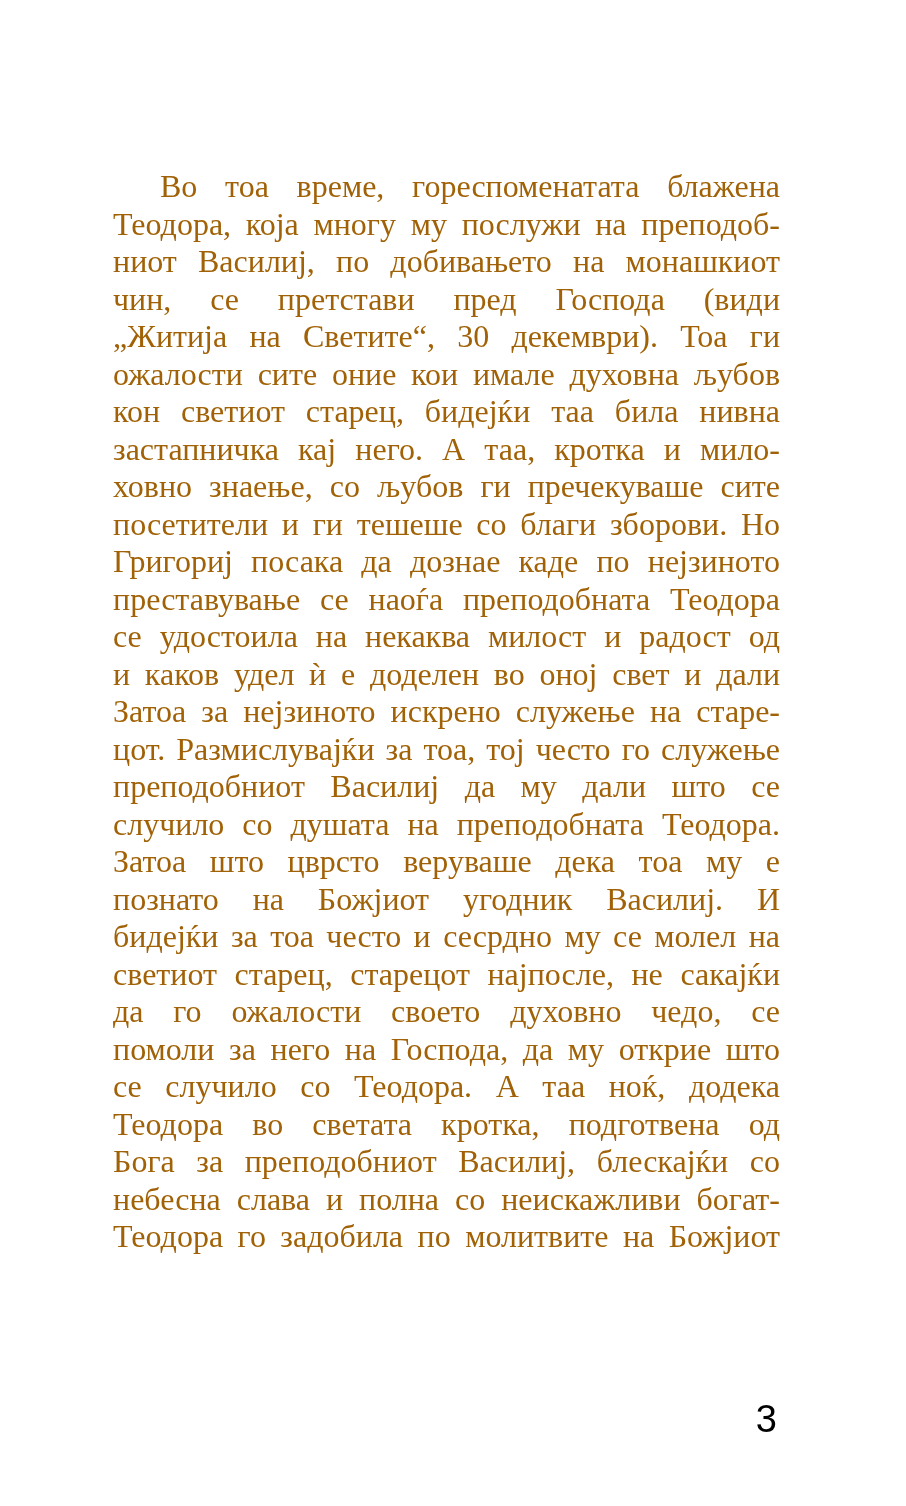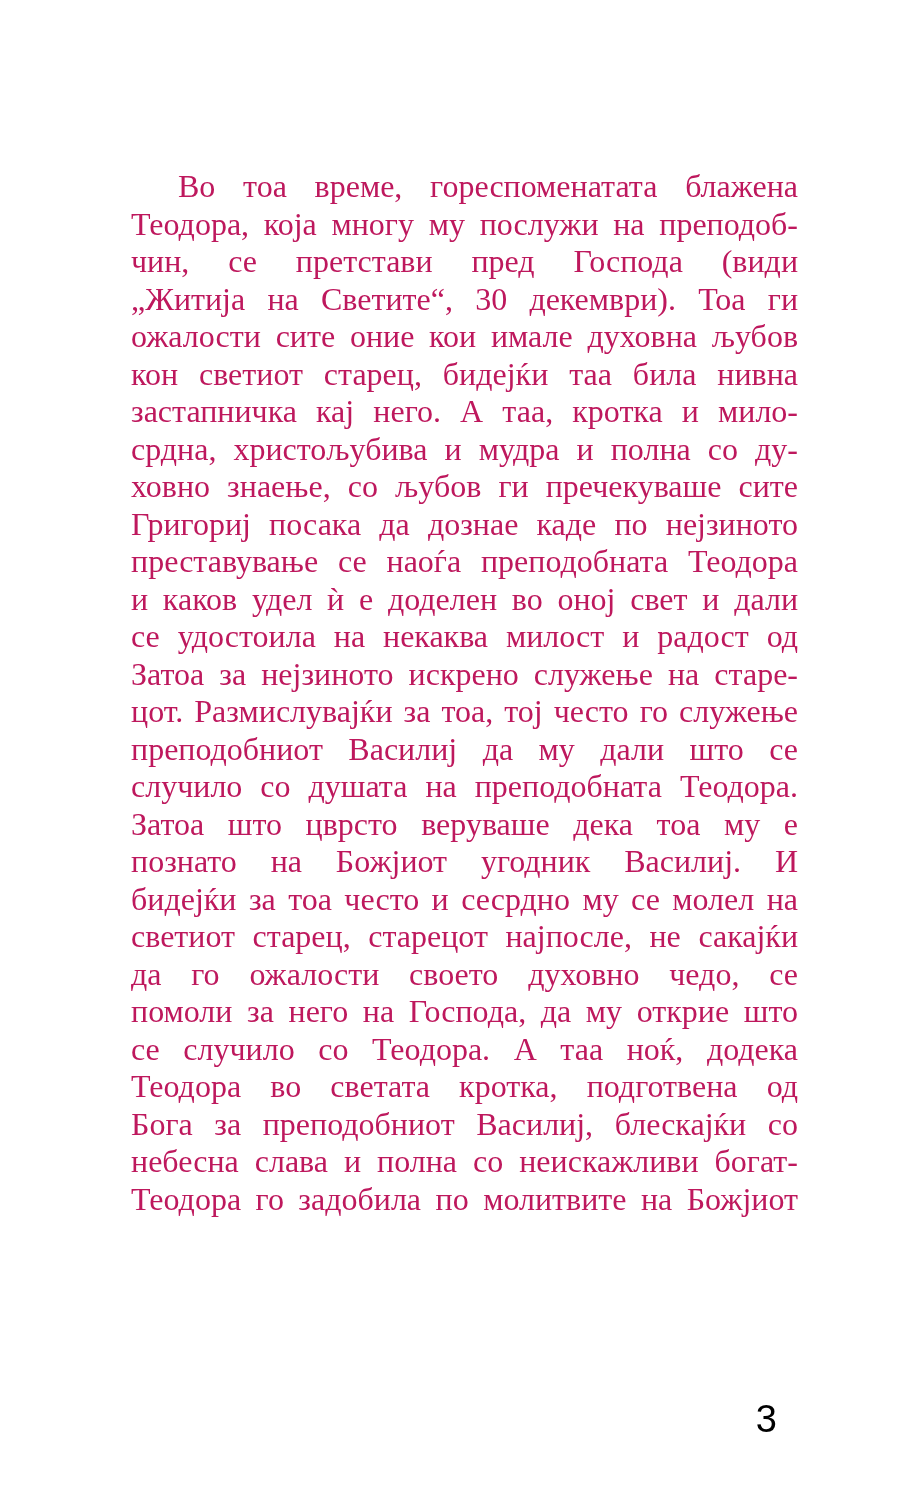--- a/index.html
+++ b/index.html
@@ -16,13 +16,13 @@
   }
   .text-block {
     position: absolute;
-    left: 131px;
+    left: 113px;
     top: 168px;
     width: 667px;
     font-family: "Liberation Serif", serif;
     font-size: 32px;
     line-height: 37.5px;
-    color: #be185d;
+    color: #a16207;
   }
   .line {
     text-align: justify;

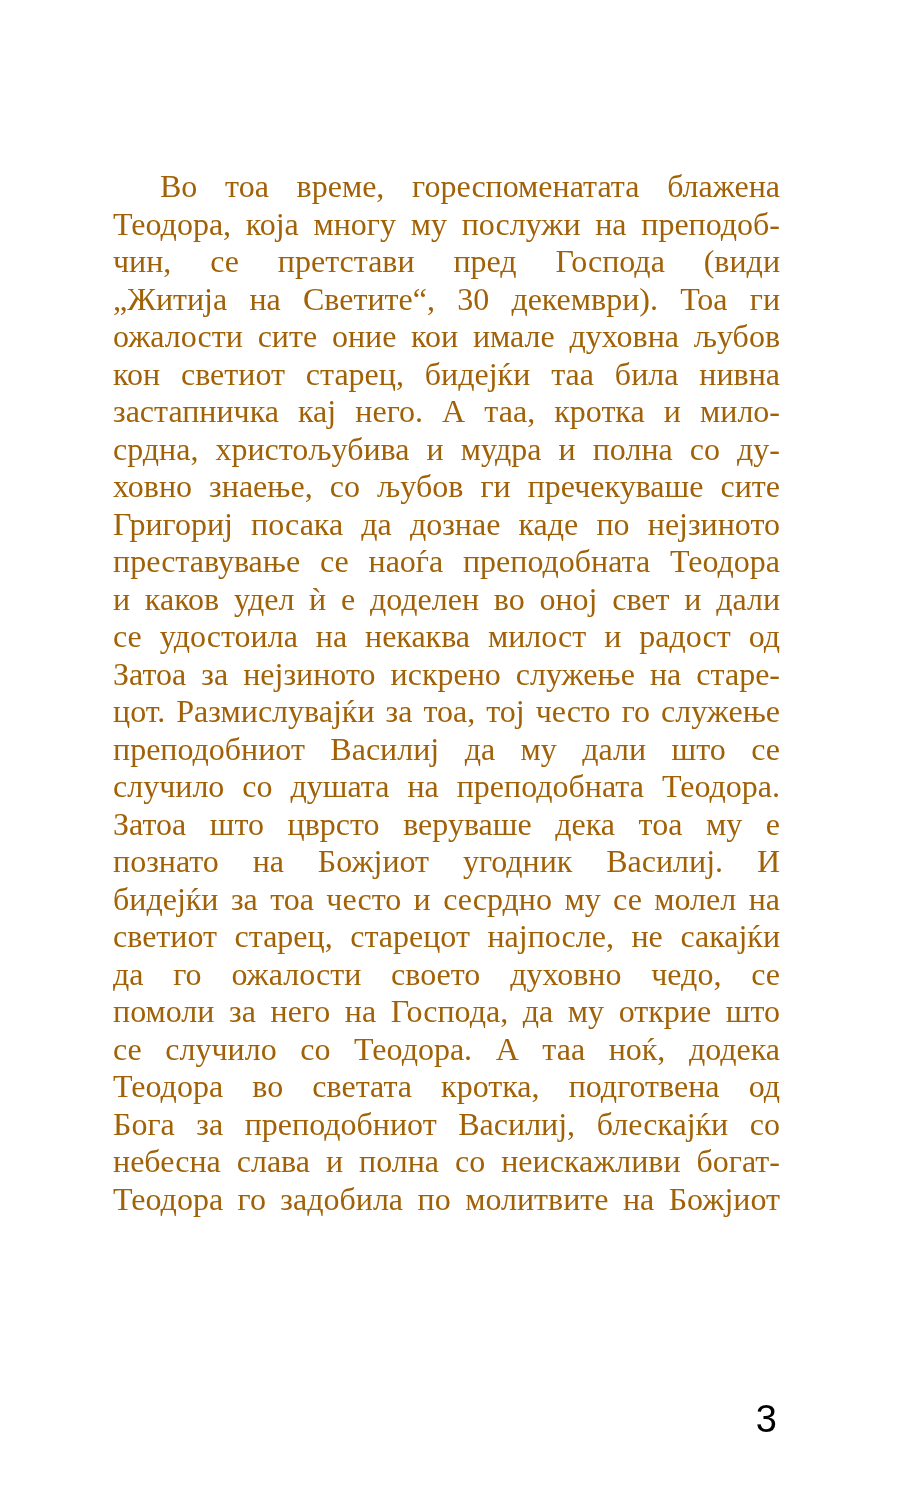--- a/index.html
+++ b/index.html
@@ -52,6 +52,7 @@
   <div class="text-block">
       <div class="line first">Во тоа време, гореспоменатата блажена</div>
       <div class="line">Теодора, која многу му послужи на преподоб-</div>
+      <div class="line">ниот Василиј, по добивањето на монашкиот</div>
       <div class="line">чин, се претстави пред Господа (види</div>
       <div class="line">„Житија на Светите“, 30 декември). Тоа ги</div>
       <div class="line">ожалости сите оние кои имале духовна љубов</div>

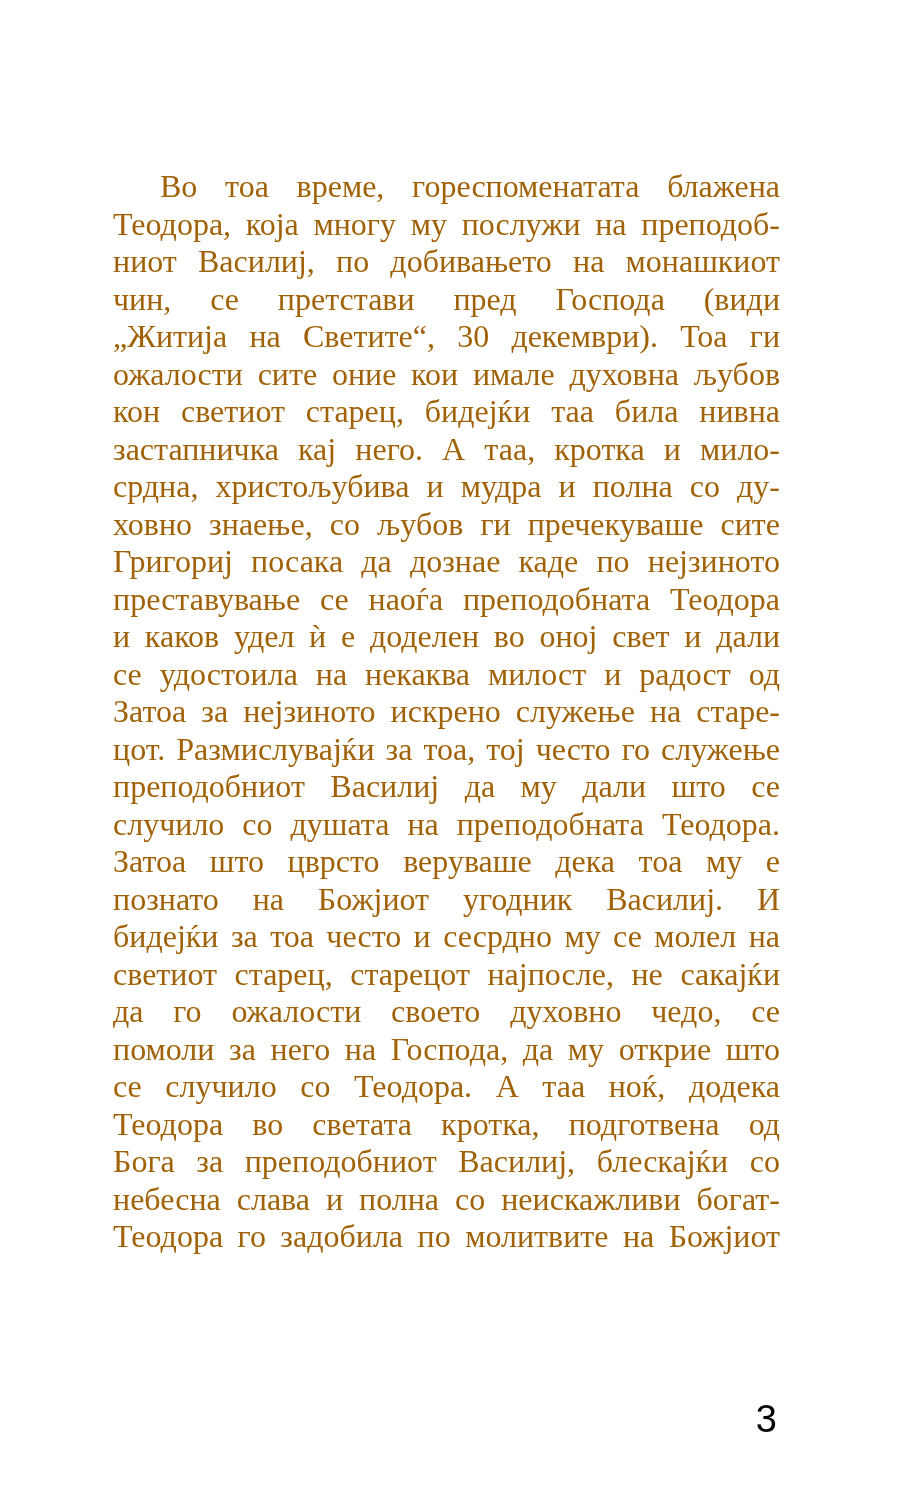--- a/index.html
+++ b/index.html
@@ -58,7 +58,6 @@
       <div class="line">ожалости сите оние кои имале духовна љубов</div>
       <div class="line">кон светиот старец, бидејќи таа била нивна</div>
       <div class="line">застапничка кај него. А таа, кротка и мило-</div>
-      <div class="line">срдна, христољубива и мудра и полна со ду-</div>
       <div class="line">ховно знаење, со љубов ги пречекуваше сите</div>
       <div class="line">Григориј посака да дознае каде по нејзиното</div>
       <div class="line">преставување се наоѓа преподобната Теодора</div>

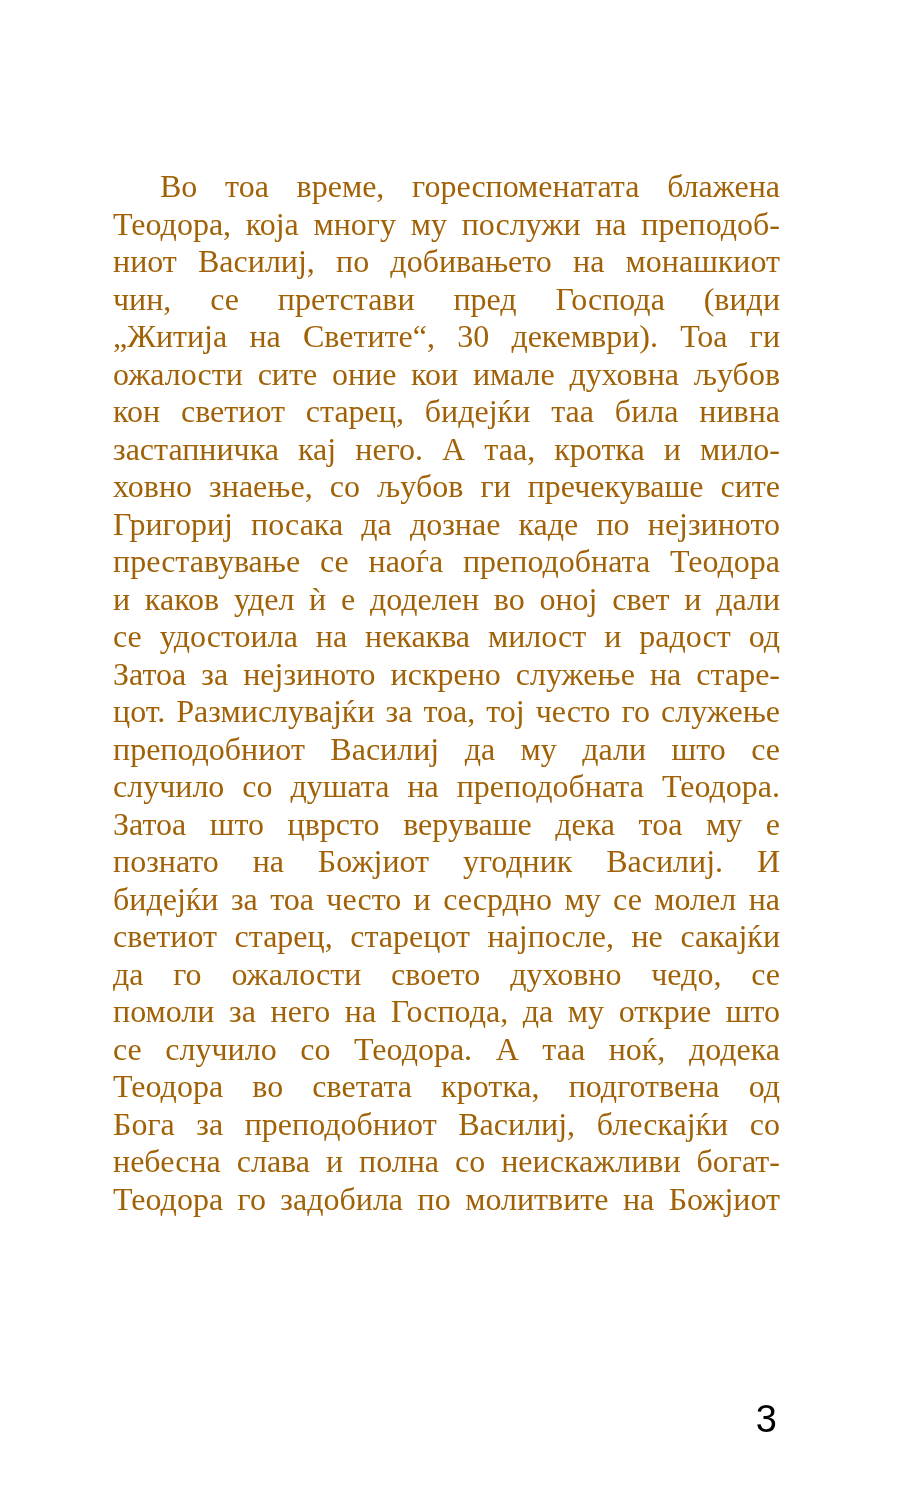--- a/index.html
+++ b/index.html
@@ -59,6 +59,7 @@
       <div class="line">кон светиот старец, бидејќи таа била нивна</div>
       <div class="line">застапничка кај него. А таа, кротка и мило-</div>
       <div class="line">ховно знаење, со љубов ги пречекуваше сите</div>
+      <div class="line">посетители и ги тешеше со благи зборови. Но</div>
       <div class="line">Григориј посака да дознае каде по нејзиното</div>
       <div class="line">преставување се наоѓа преподобната Теодора</div>
       <div class="line">и каков удел ѝ е доделен во оној свет и дали</div>

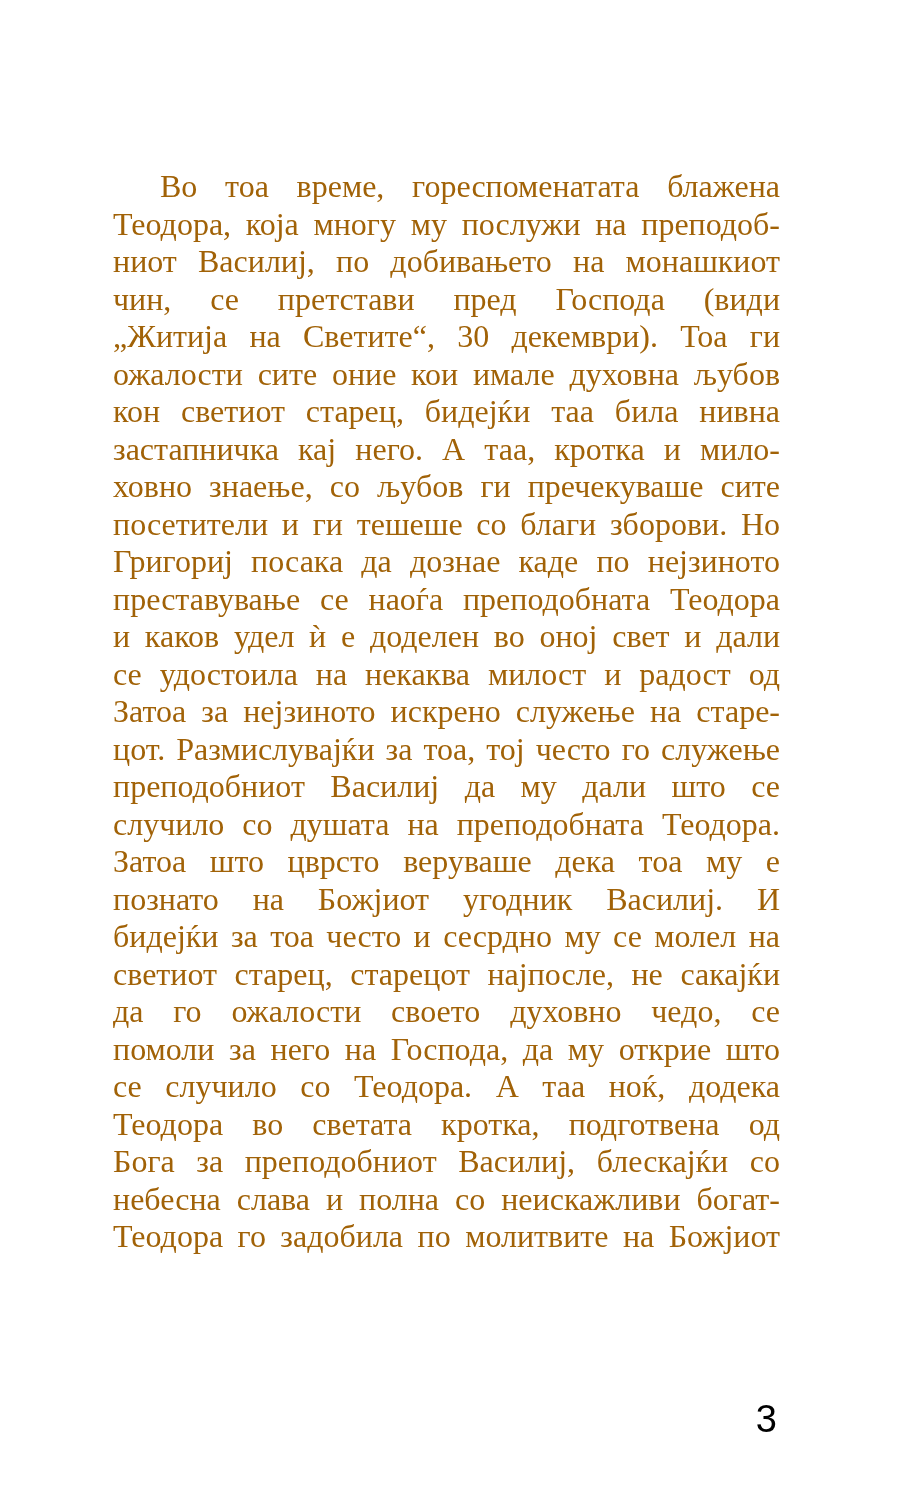--- a/index.html
+++ b/index.html
@@ -62,8 +62,8 @@
       <div class="line">посетители и ги тешеше со благи зборови. Но</div>
       <div class="line">Григориј посака да дознае каде по нејзиното</div>
       <div class="line">преставување се наоѓа преподобната Теодора</div>
+      <div class="line">се удостоила на некаква милост и радост од</div>
       <div class="line">и каков удел ѝ е доделен во оној свет и дали</div>
-      <div class="line">се удостоила на некаква милост и радост од</div>
       <div class="line">Затоа за нејзиното искрено служење на старе-</div>
       <div class="line">цот. Размислувајќи за тоа, тој често го служење</div>
       <div class="line">преподобниот Василиј да му дали што се</div>

